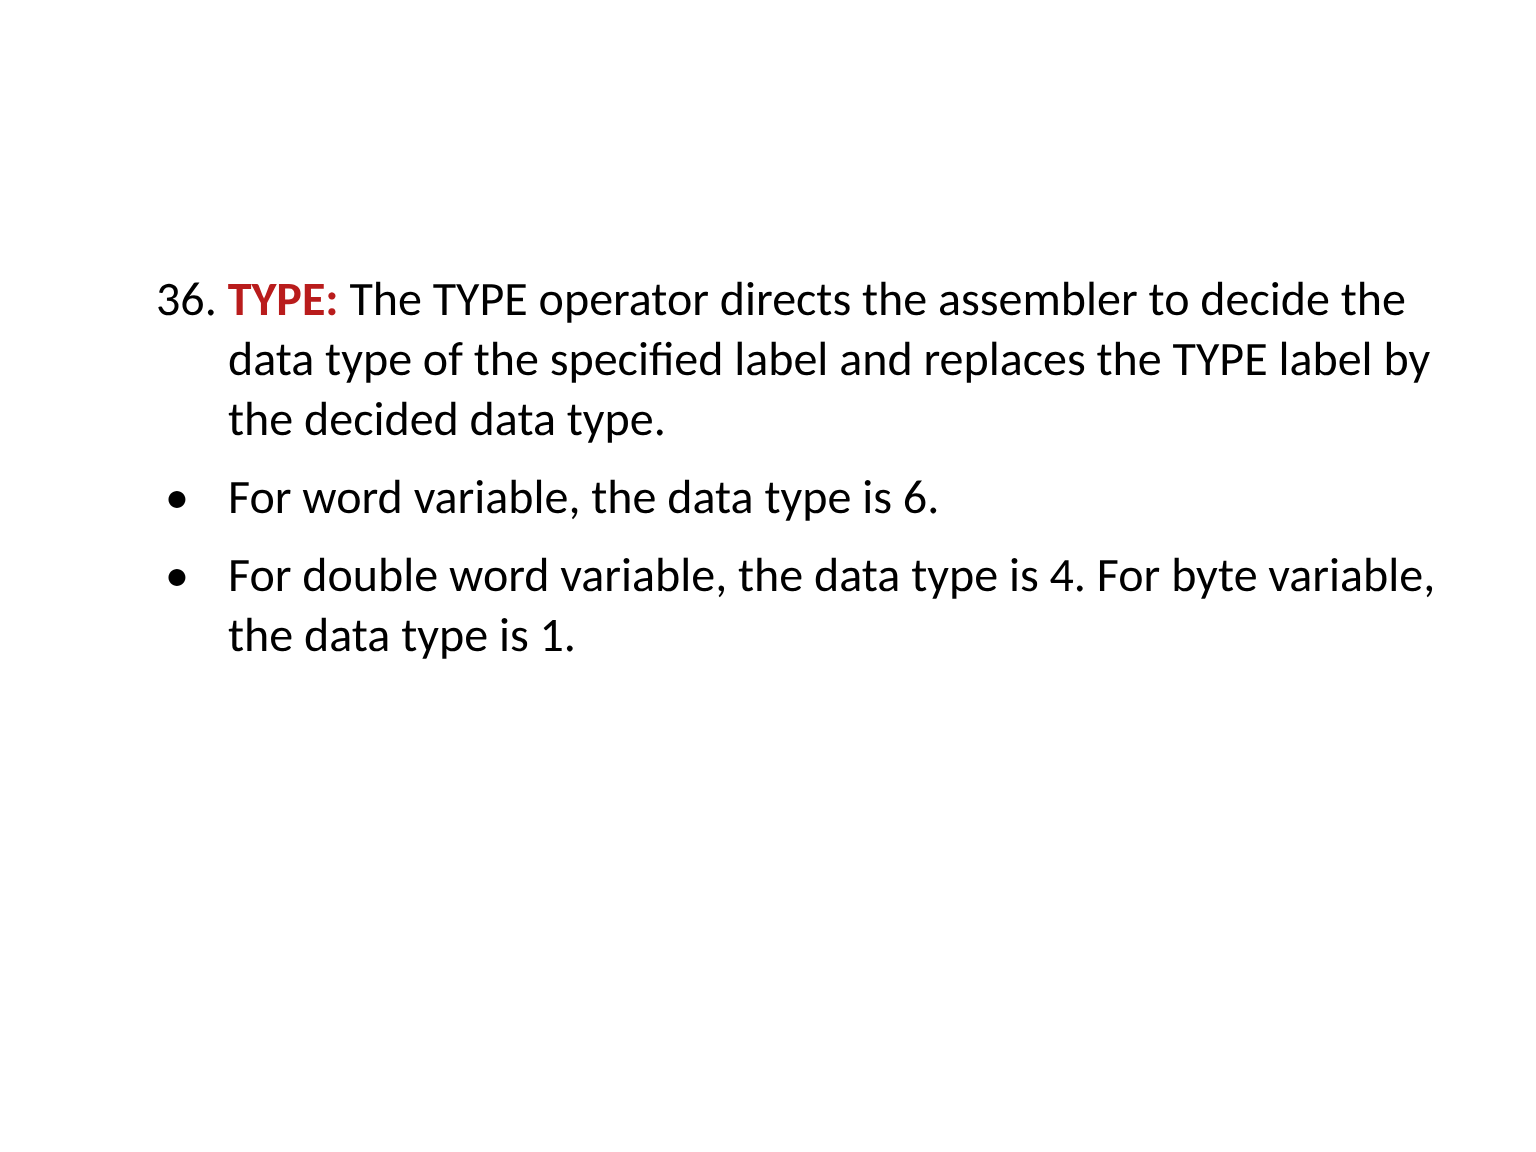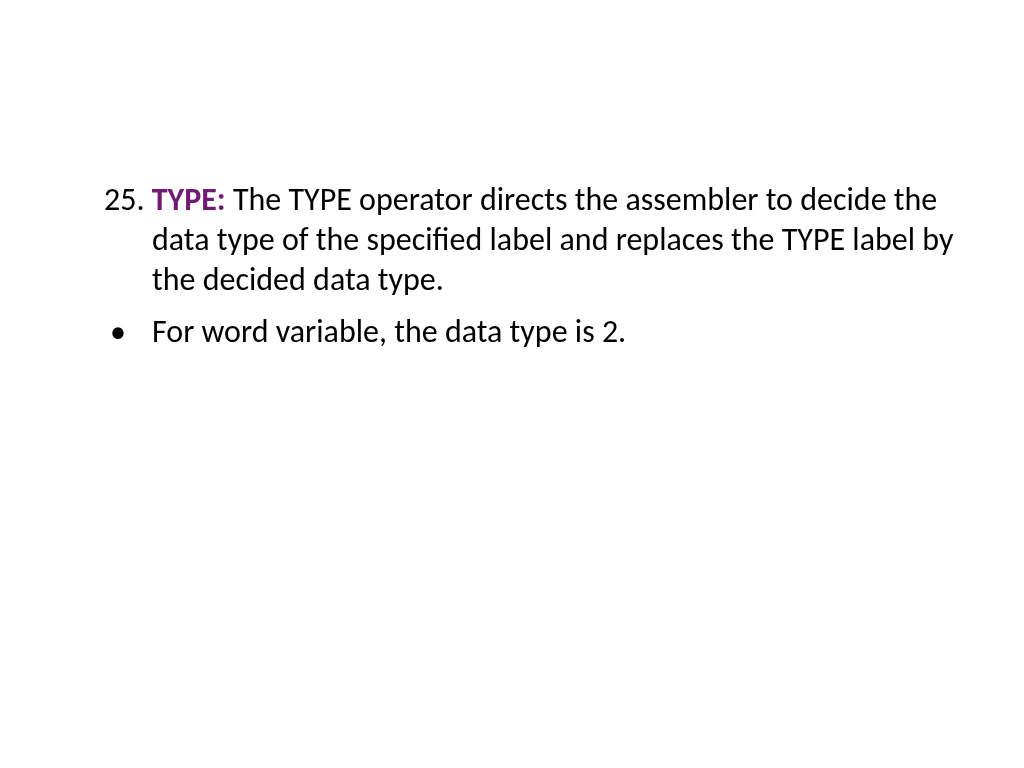--- a/index.html
+++ b/index.html
@@ -55,7 +55,7 @@
 <div class="content">
   <div class="main-item">
     <div style="padding-left: 92px; text-indent: -48px;">
-      <span class="item-number">25.</span>
+      <span class="item-number">36.</span>
       <span> </span>
       <span class="keyword">TYPE:</span>
       <span> </span>

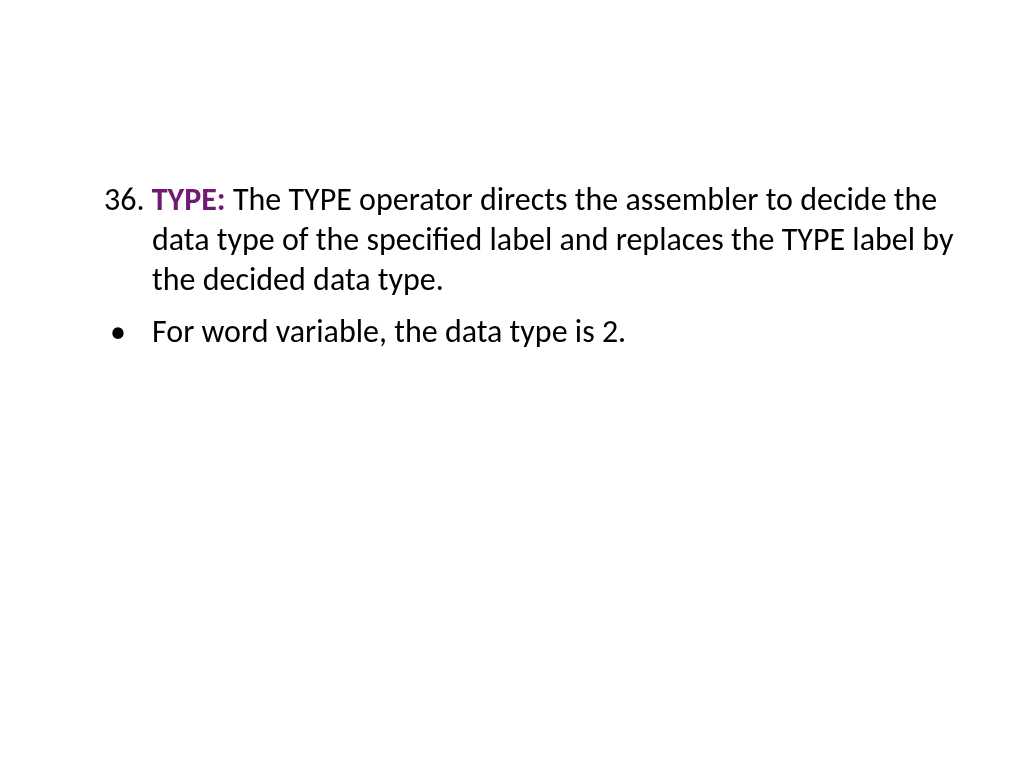--- a/index.html
+++ b/index.html
@@ -26,7 +26,7 @@
       display: inline;
     }
     .keyword {
-      color: #701a75;
+      color: #b91c1c;
       font-weight: bold;
       display: inline;
     }

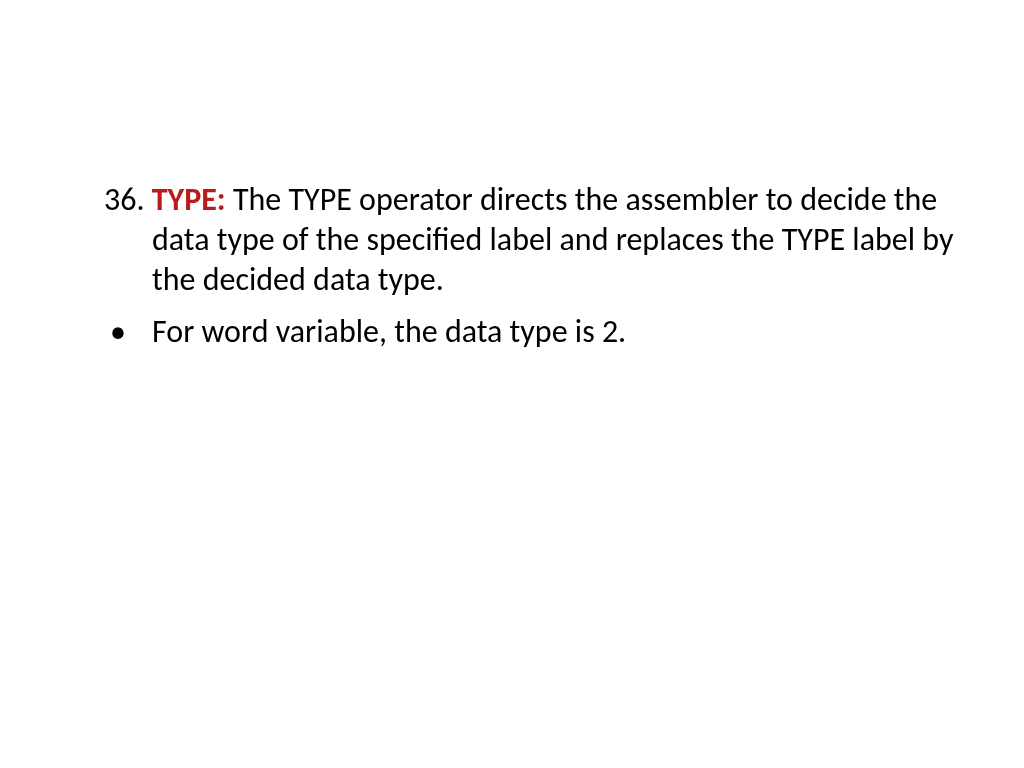--- a/index.html
+++ b/index.html
@@ -64,7 +64,7 @@
   </div>
   <ul>
     <li>
-      <span>For word variable, the data type is 2.</span>
+      <span>For word variable, the data type is 6.</span>
     </li>
   </ul>
 </div>

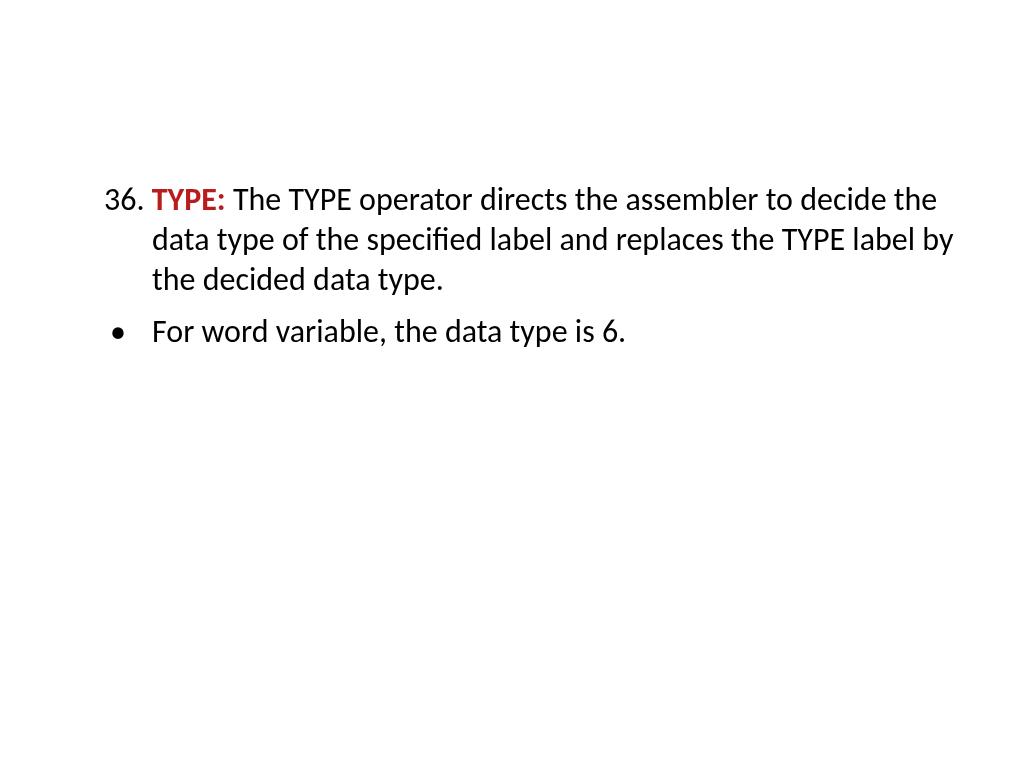--- a/index.html
+++ b/index.html
@@ -66,6 +66,9 @@
     <li>
       <span>For word variable, the data type is 6.</span>
     </li>
+    <li>
+      <span>For double word variable, the data type is 4. For byte variable, the data type is 1.</span>
+    </li>
   </ul>
 </div>
 

